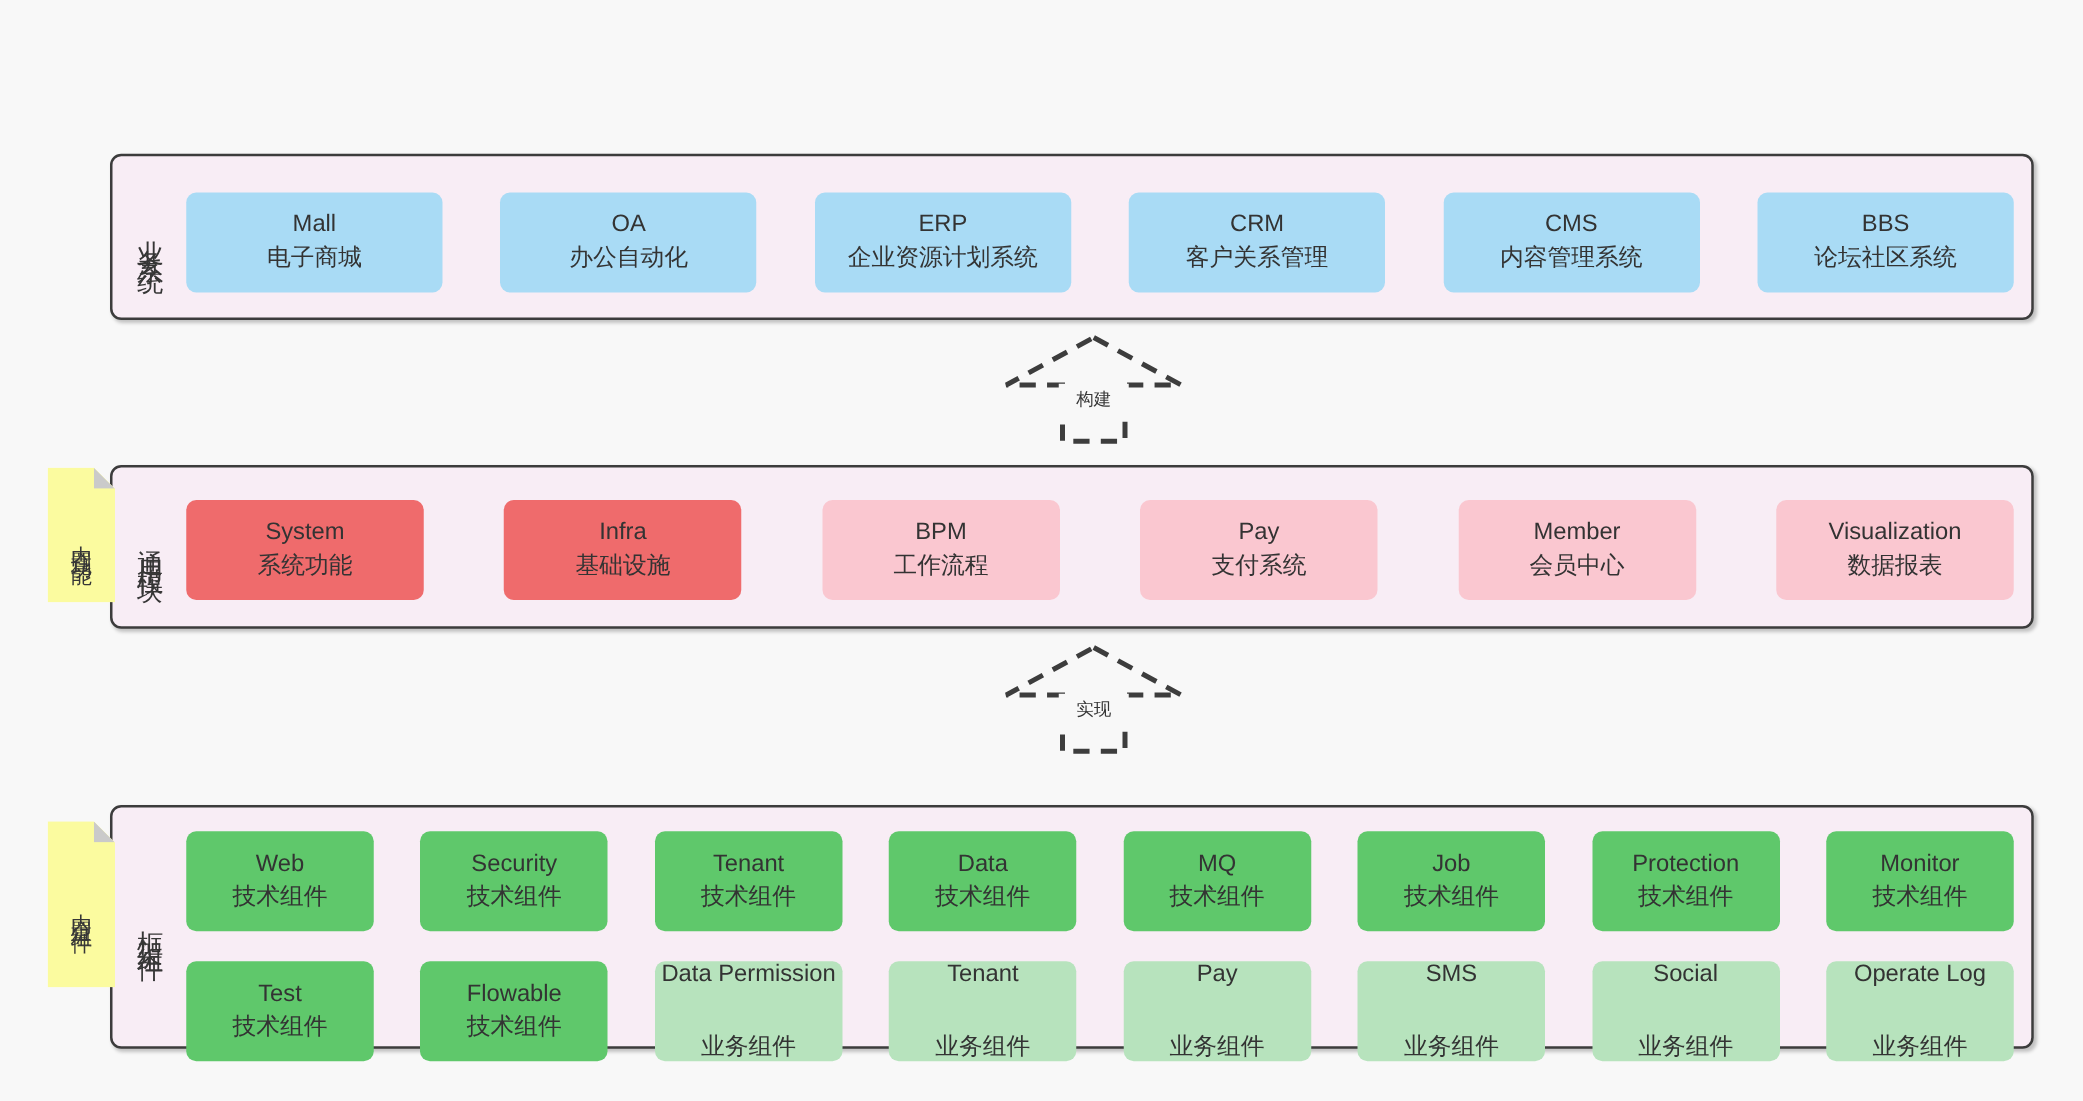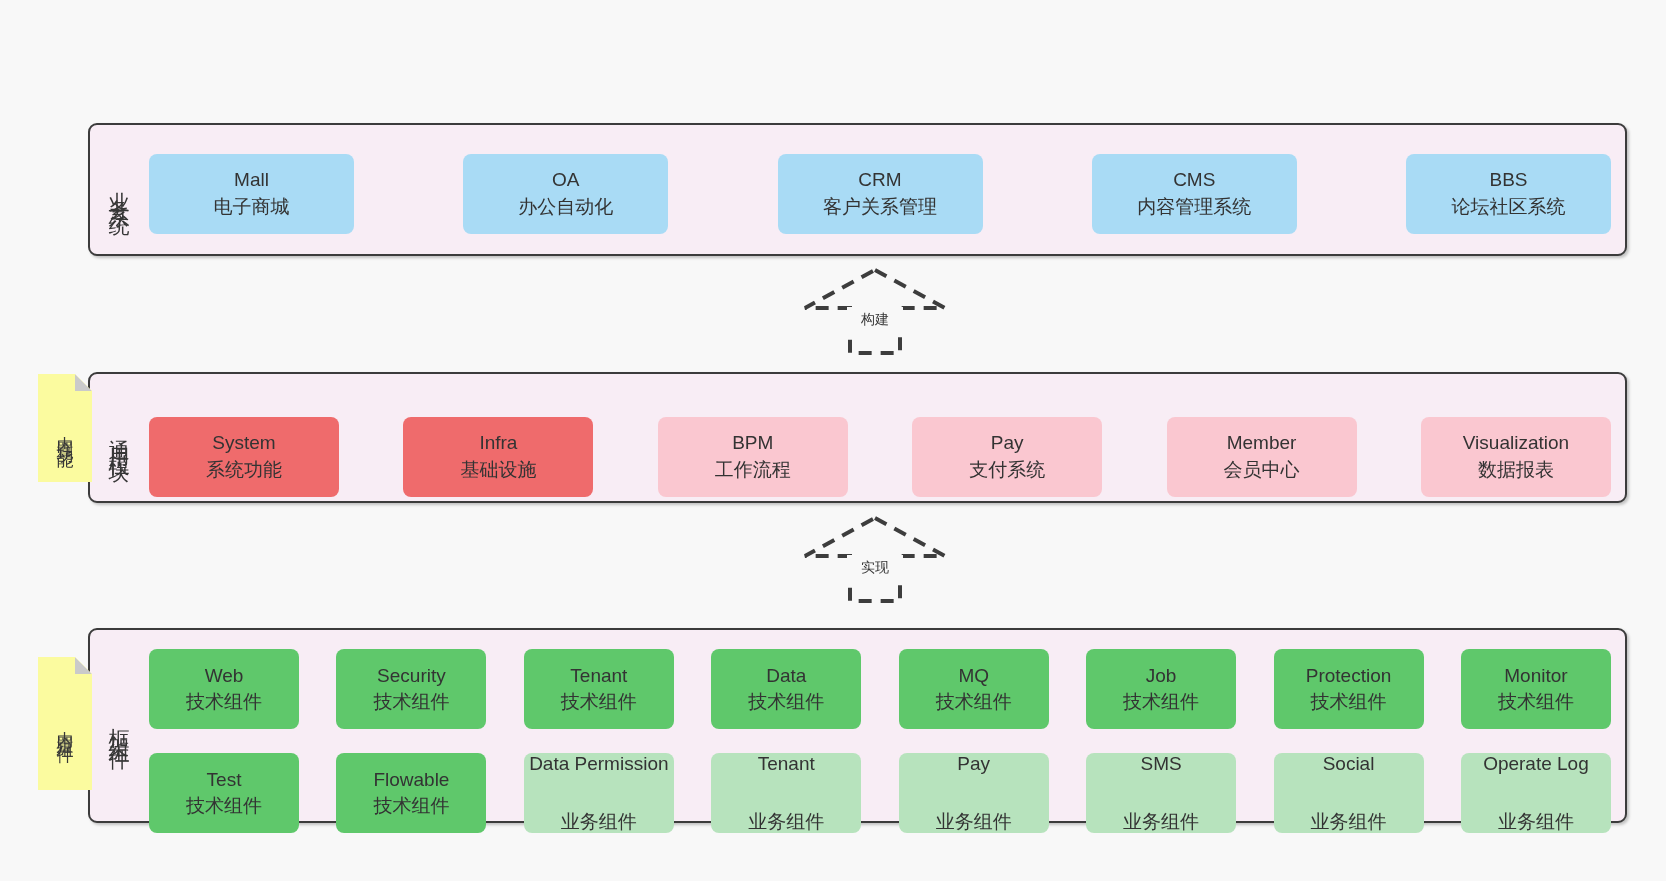--- a/index.html
+++ b/index.html
@@ -100,6 +100,10 @@
           <div>办公自动化</div>
         </div>
         <div class="box blue">
+          <div>ERP</div>
+          <div>企业资源计划系统</div>
+        </div>
+        <div class="box blue">
           <div>CRM</div>
           <div>客户关系管理</div>
         </div>

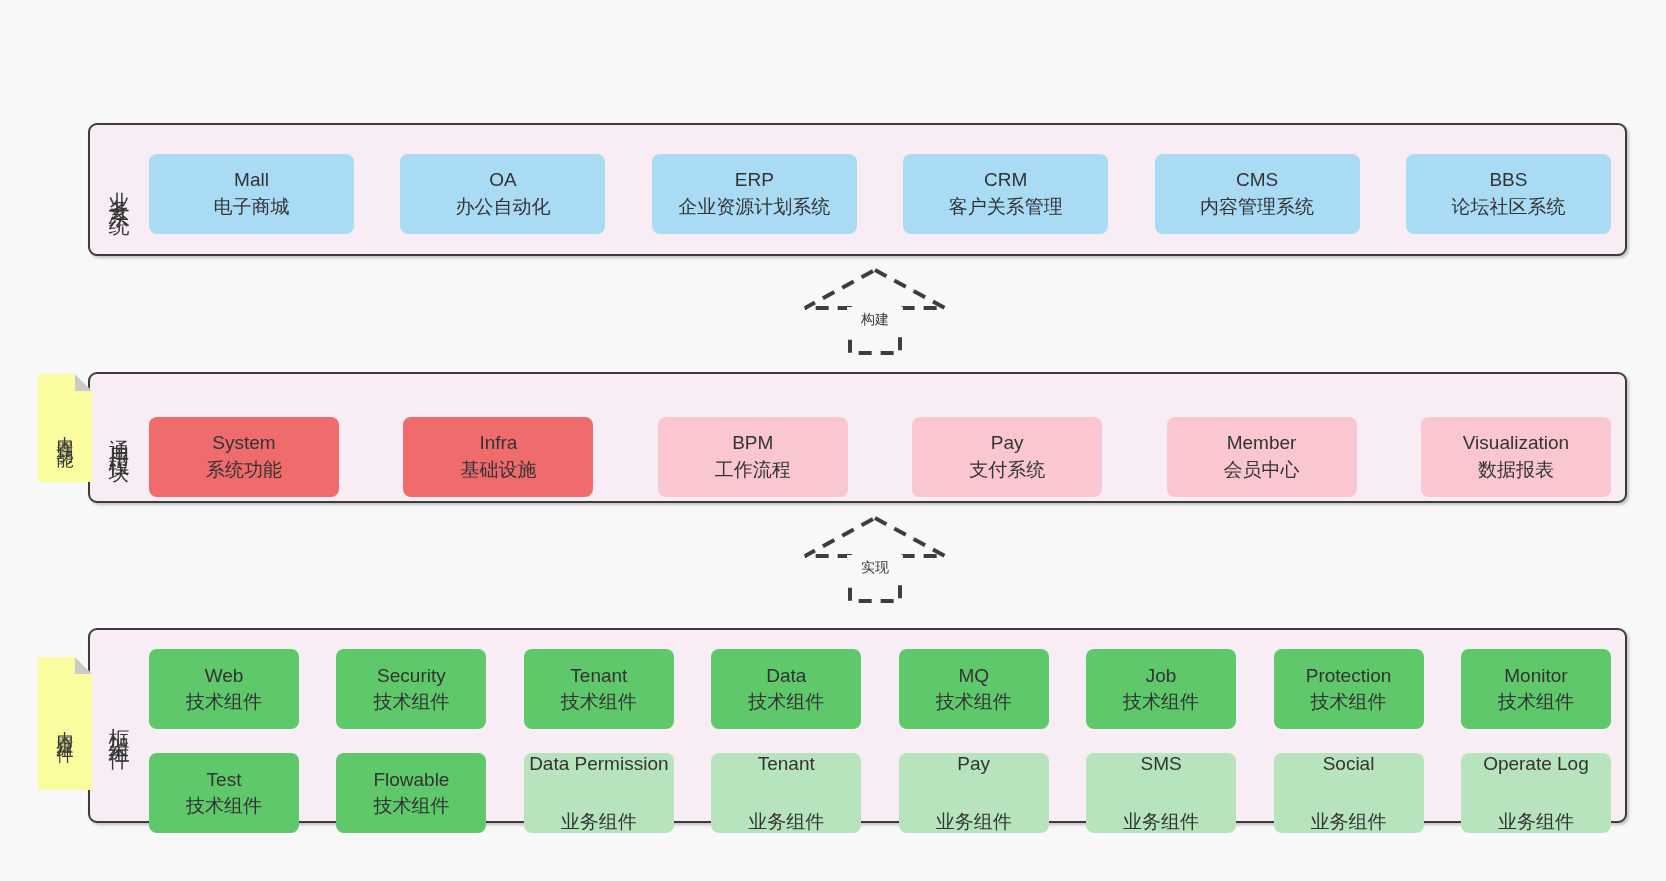--- a/index.html
+++ b/index.html
@@ -45,7 +45,7 @@
     box-sizing:border-box; padding:18px 4px;
   }
   .band-1 .box{width:205px;}
-  .band-2 .box{width:190px;margin-top:17px;}
+  .band-2 .box{width:190px;}
   .band-3 .box{width:150px; line-height:1.35;}
   .blue{background:var(--blue);} .red{background:var(--red);}
   .pink{background:var(--pink);} .green{background:var(--green);}

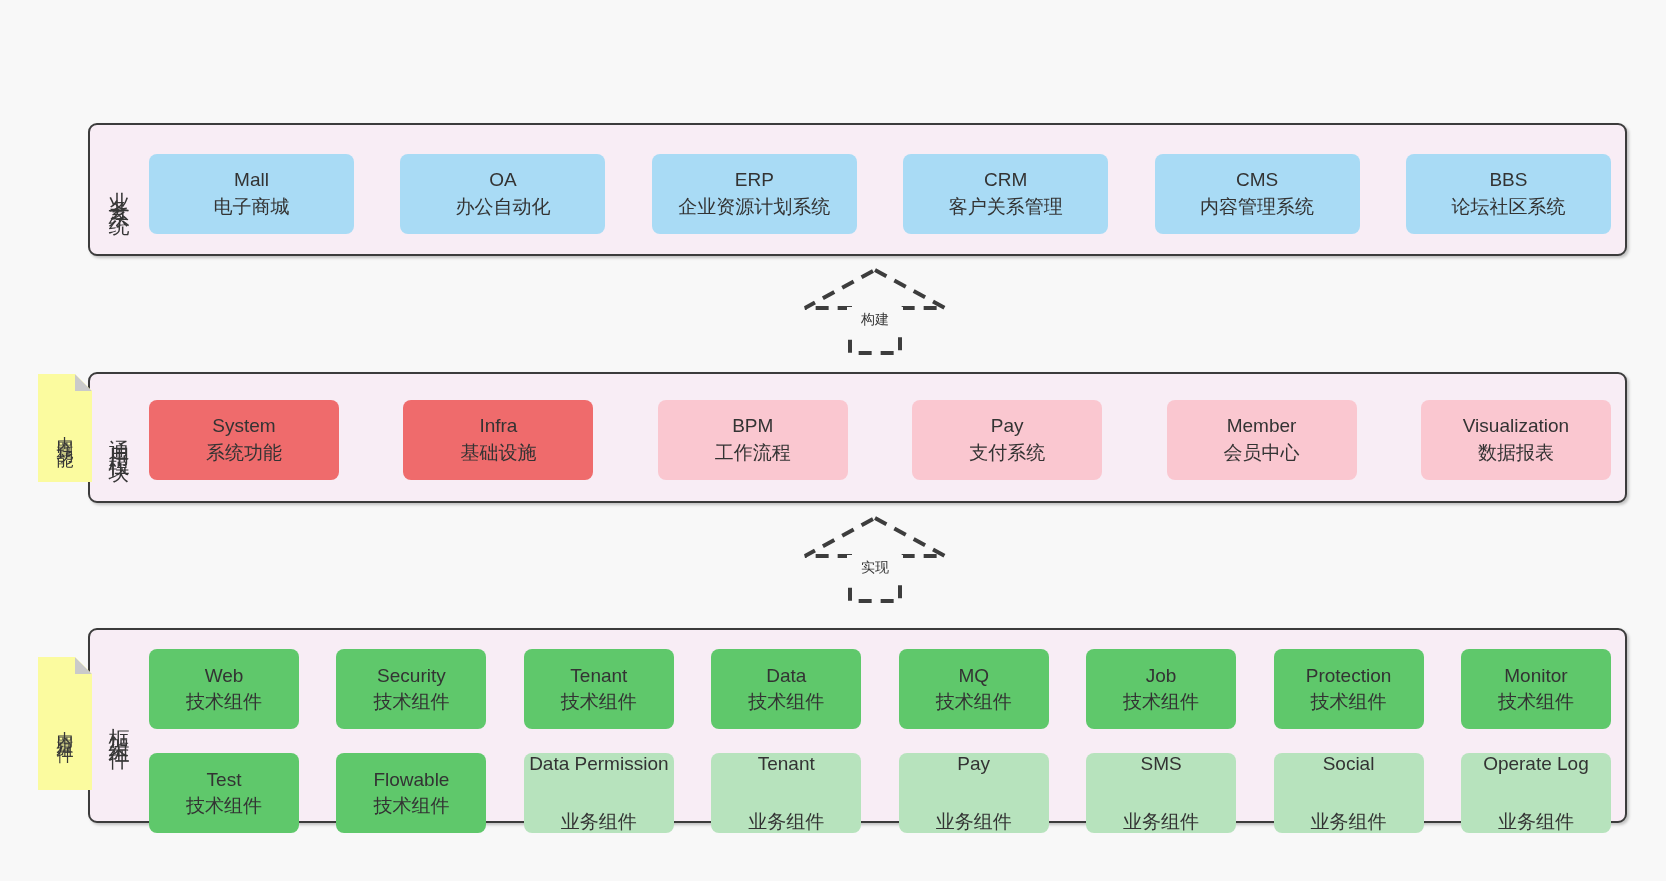--- a/index.html
+++ b/index.html
@@ -23,7 +23,7 @@
   }
   .band-1{top:123px; height:133px;}
   .band-2{top:372px; height:131px;}
-  .band-3{top:628px; height:195px;}
+  .band-3{top:644px; height:195px;}
   .band-label{
     position:absolute; left:12px; top:0; bottom:0; width:34px;
     display:flex; align-items:center; justify-content:center;

